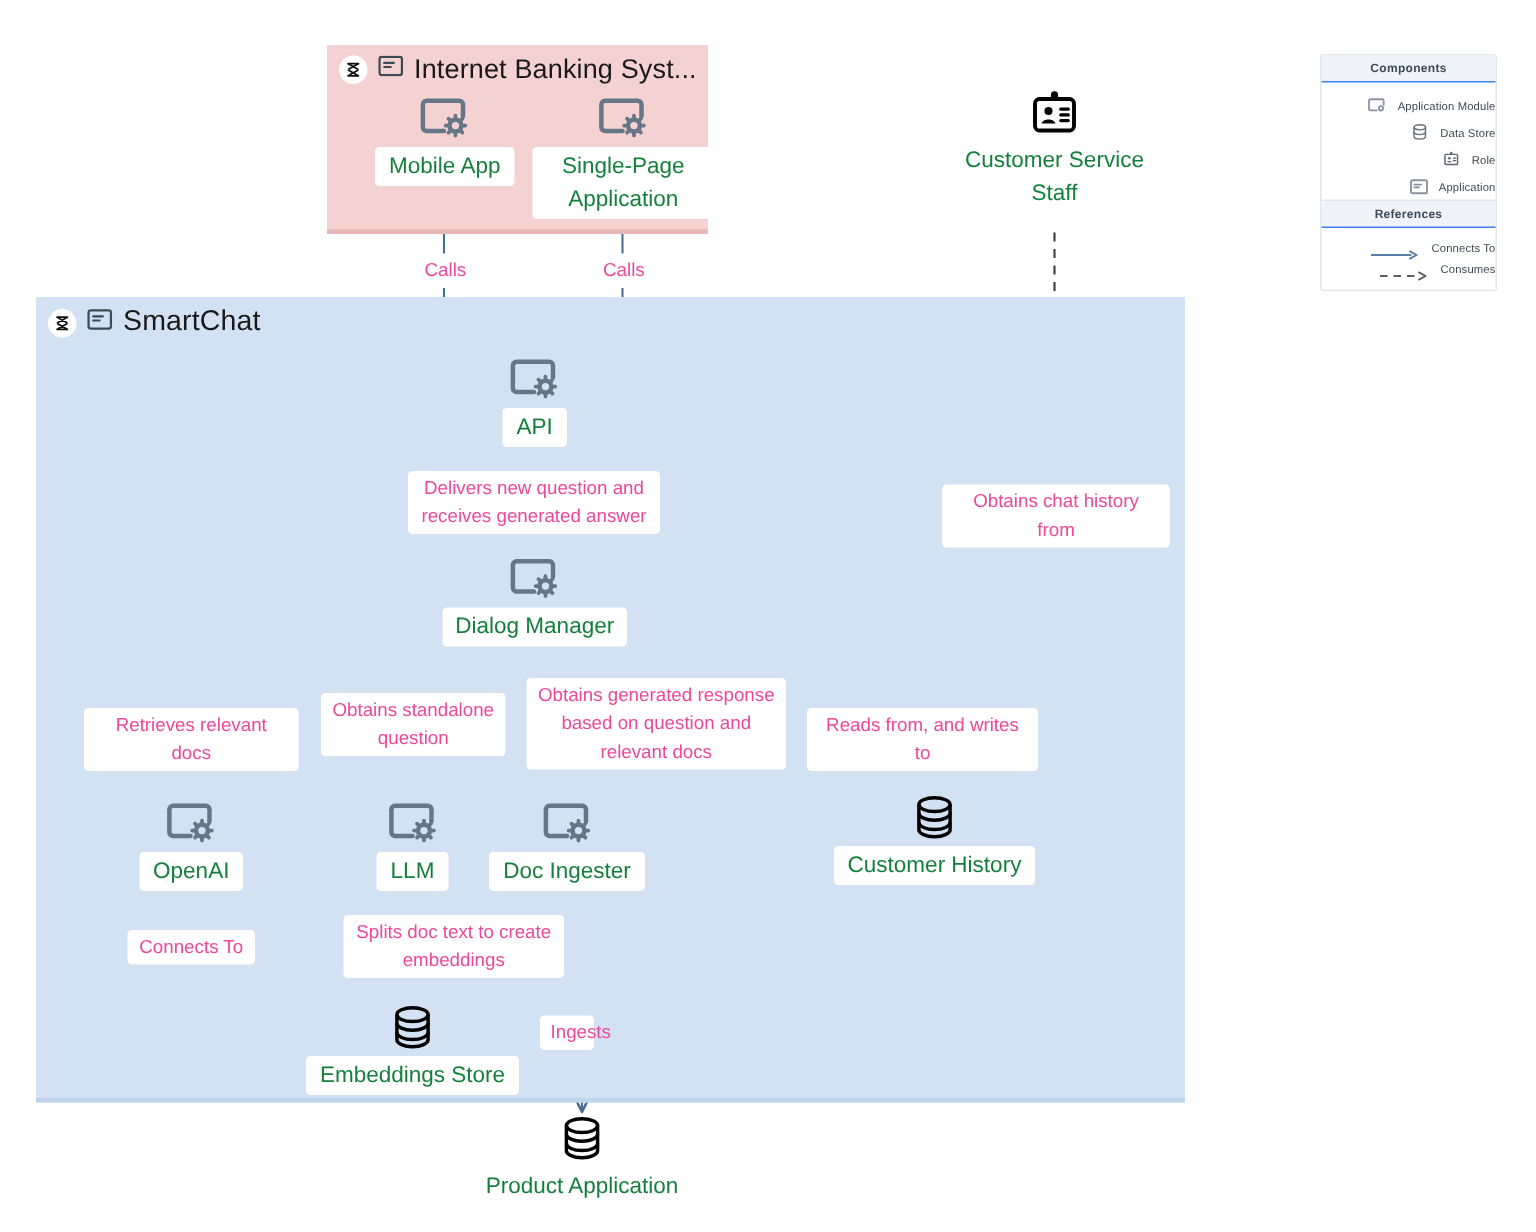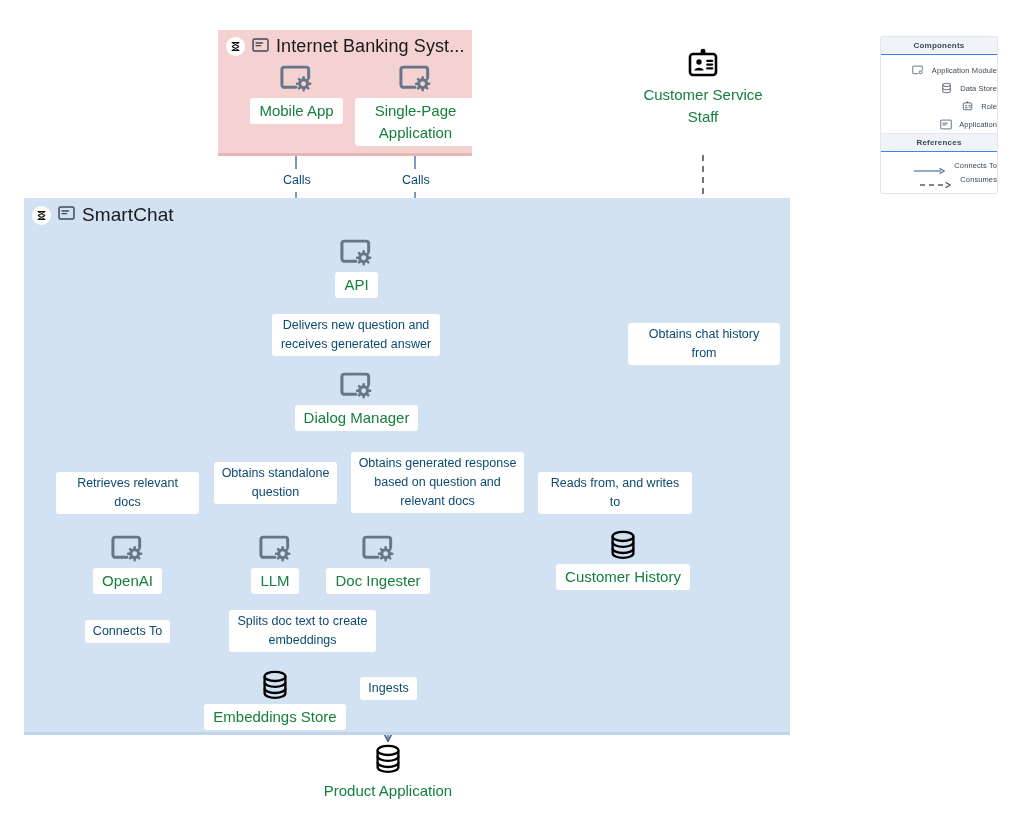--- a/index.html
+++ b/index.html
@@ -179,7 +179,7 @@
       <span class="lbl wrap">Single-Page Application</span>
     </div>
 
-    <div class="node plain" style="left:628px;top:46px;width:150px;">
+    <div class="node plain" style="left:628px;top:58px;width:150px;">
       <span class="ico">
         <svg width="34" height="31" viewBox="0 0 34 31" aria-hidden="true">
           <path d="M14.6,3.2 L14.6,6.0 L19.4,6.0 L19.4,3.2 A2.4,2.4 0 0 0 14.6,3.2 Z" fill="#000"></path>

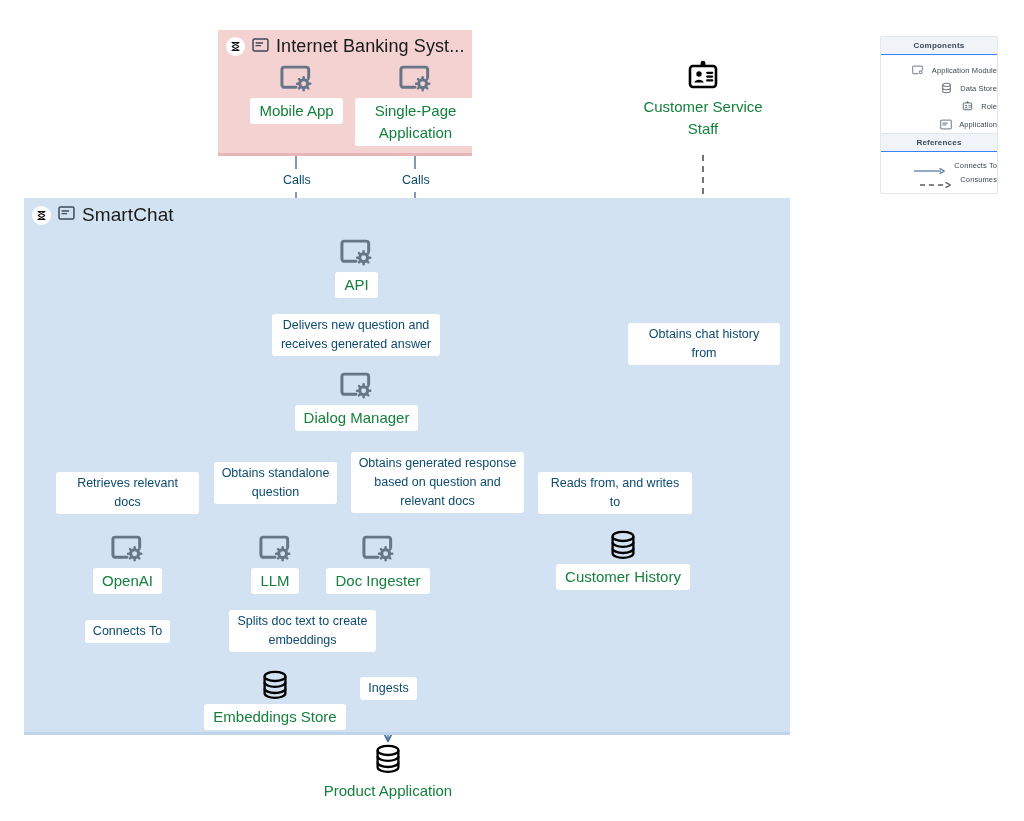--- a/index.html
+++ b/index.html
@@ -46,7 +46,7 @@
   
   .elabel{
     position:absolute;background:#fff;border-radius:3px;
-    font-size:12.5px;line-height:19px;color:#0c4a6e;
+    font-size:12.5px;line-height:19px;color:#ec4899;
     padding:2px 7px;text-align:center;box-sizing:border-box;
   }
 

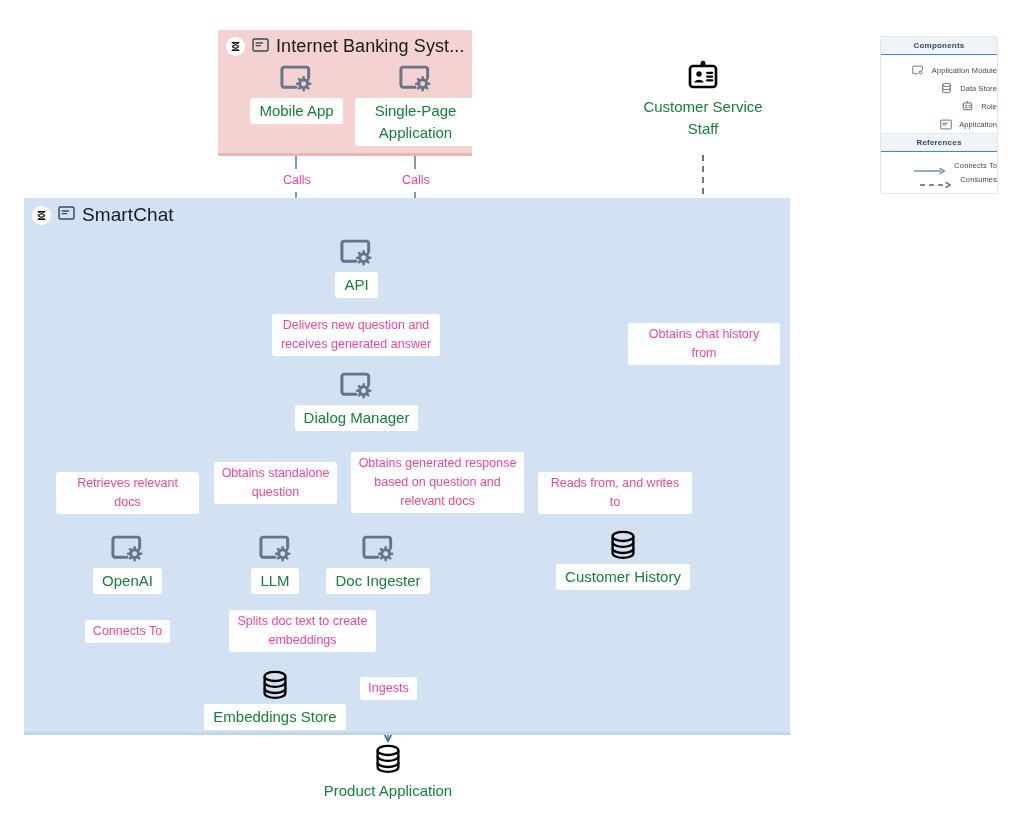--- a/index.html
+++ b/index.html
@@ -303,7 +303,7 @@
     <div class="elabel" style="left:538px;top:472px;width:154px;">Reads from, and writes to</div>
     <div class="elabel" style="left:85px;top:620px;width:85px;">Connects To</div>
     <div class="elabel" style="left:229px;top:610px;width:147px;">Splits doc text to create embeddings</div>
-    <div class="elabel" style="left:360px;top:677px;width:57px;">Ingests</div>
+    <div class="elabel" style="left:360px;top:677px;width:36px;">Ingests</div>
 
     <div class="legend" style="left:880px;top:36px;">
       <div class="box">

